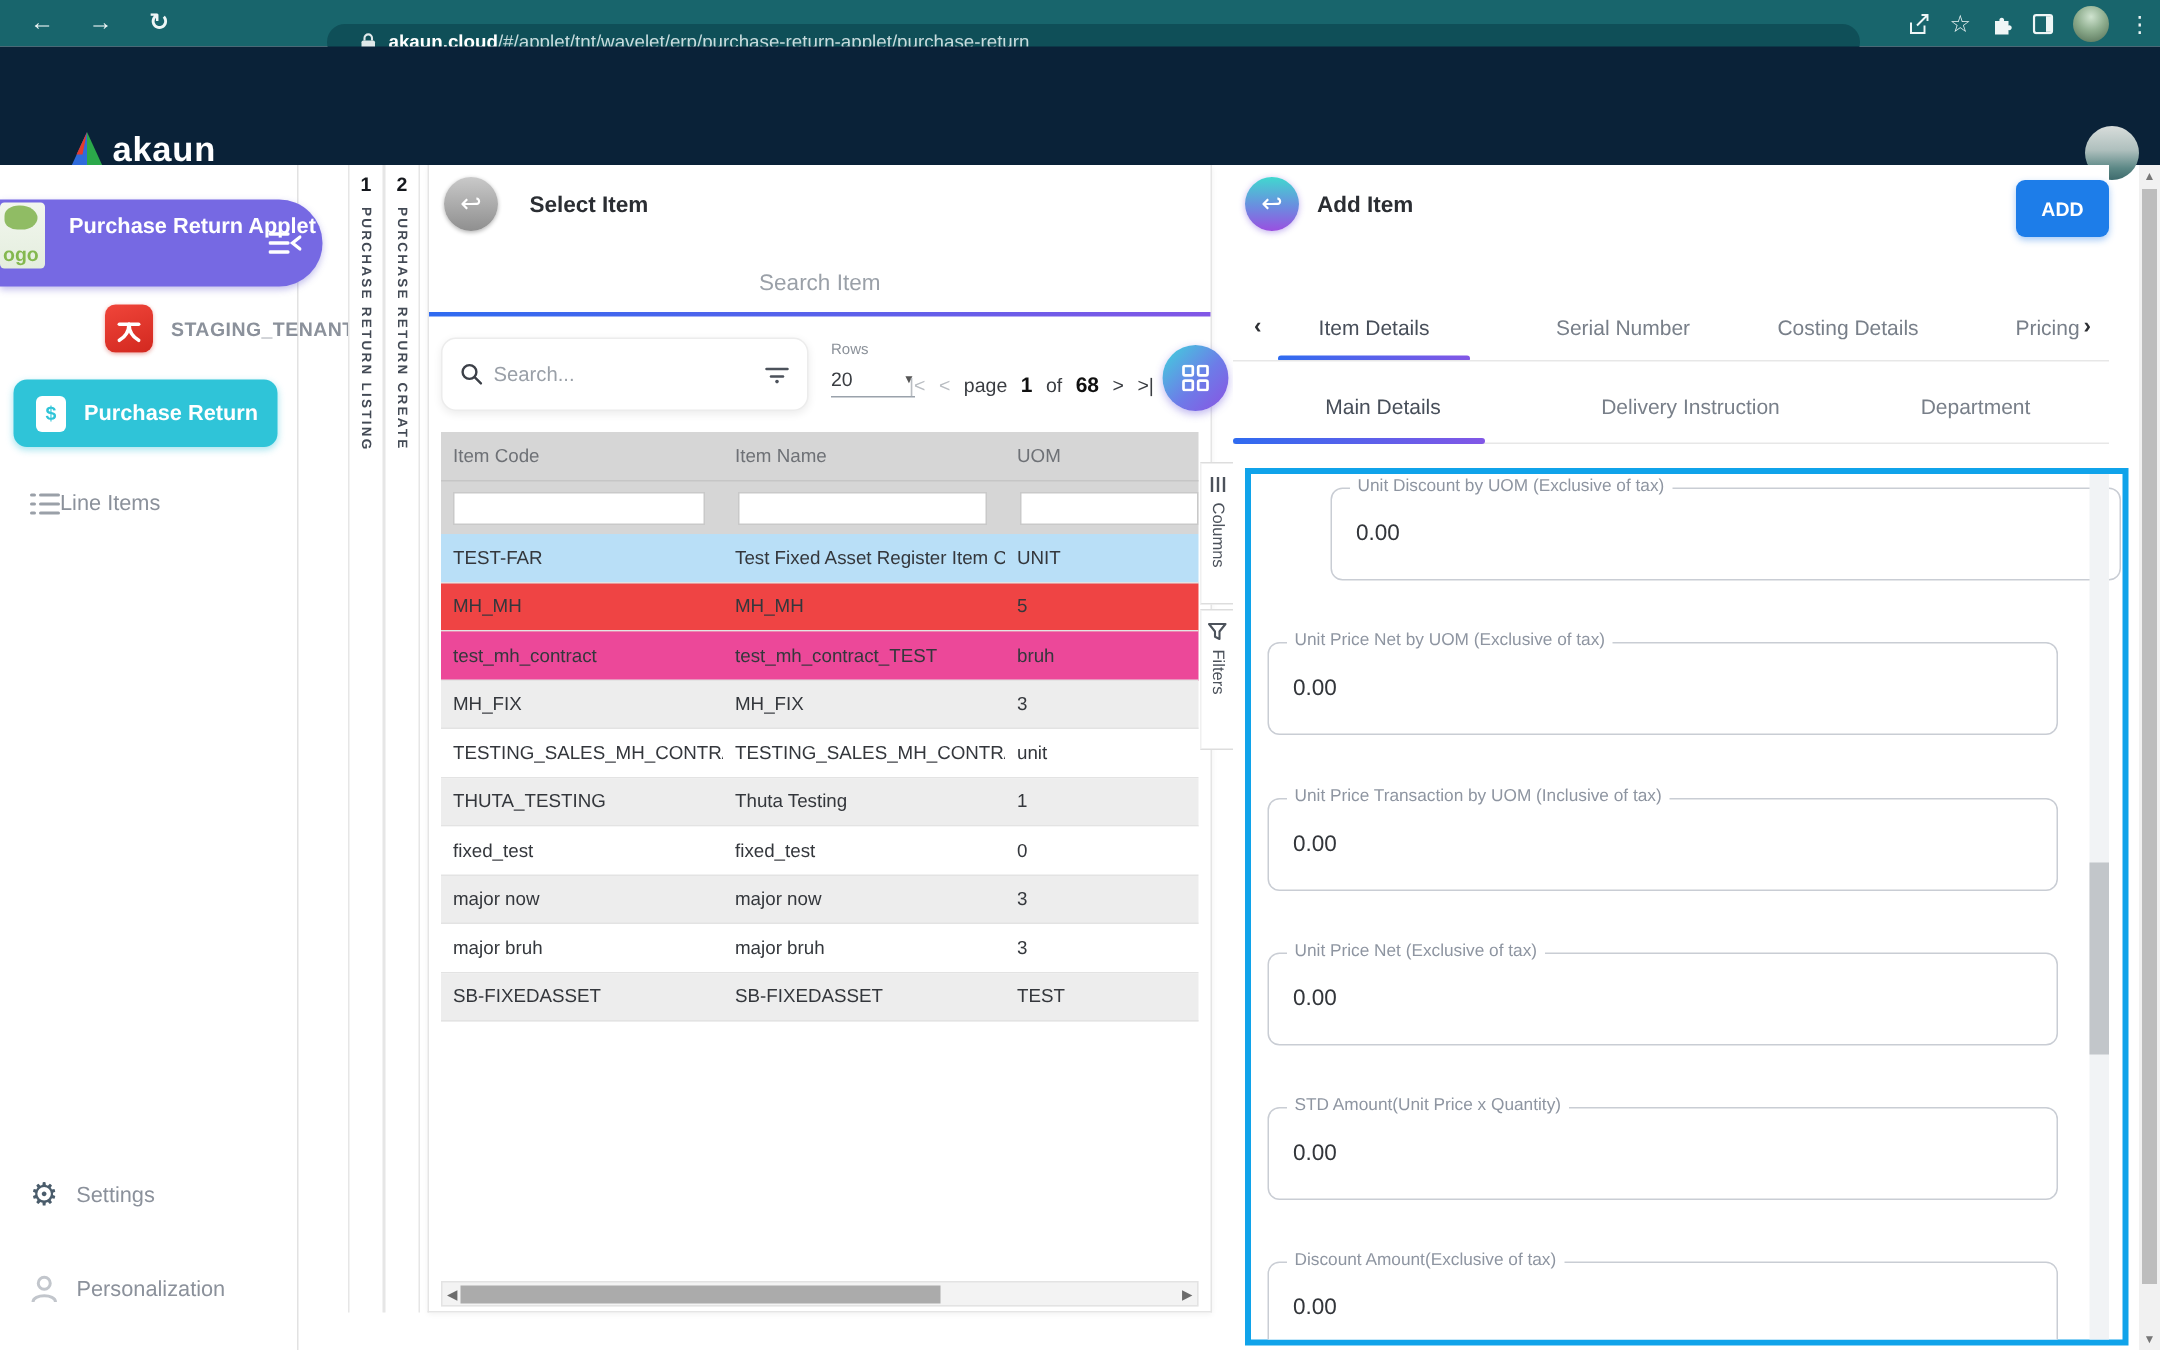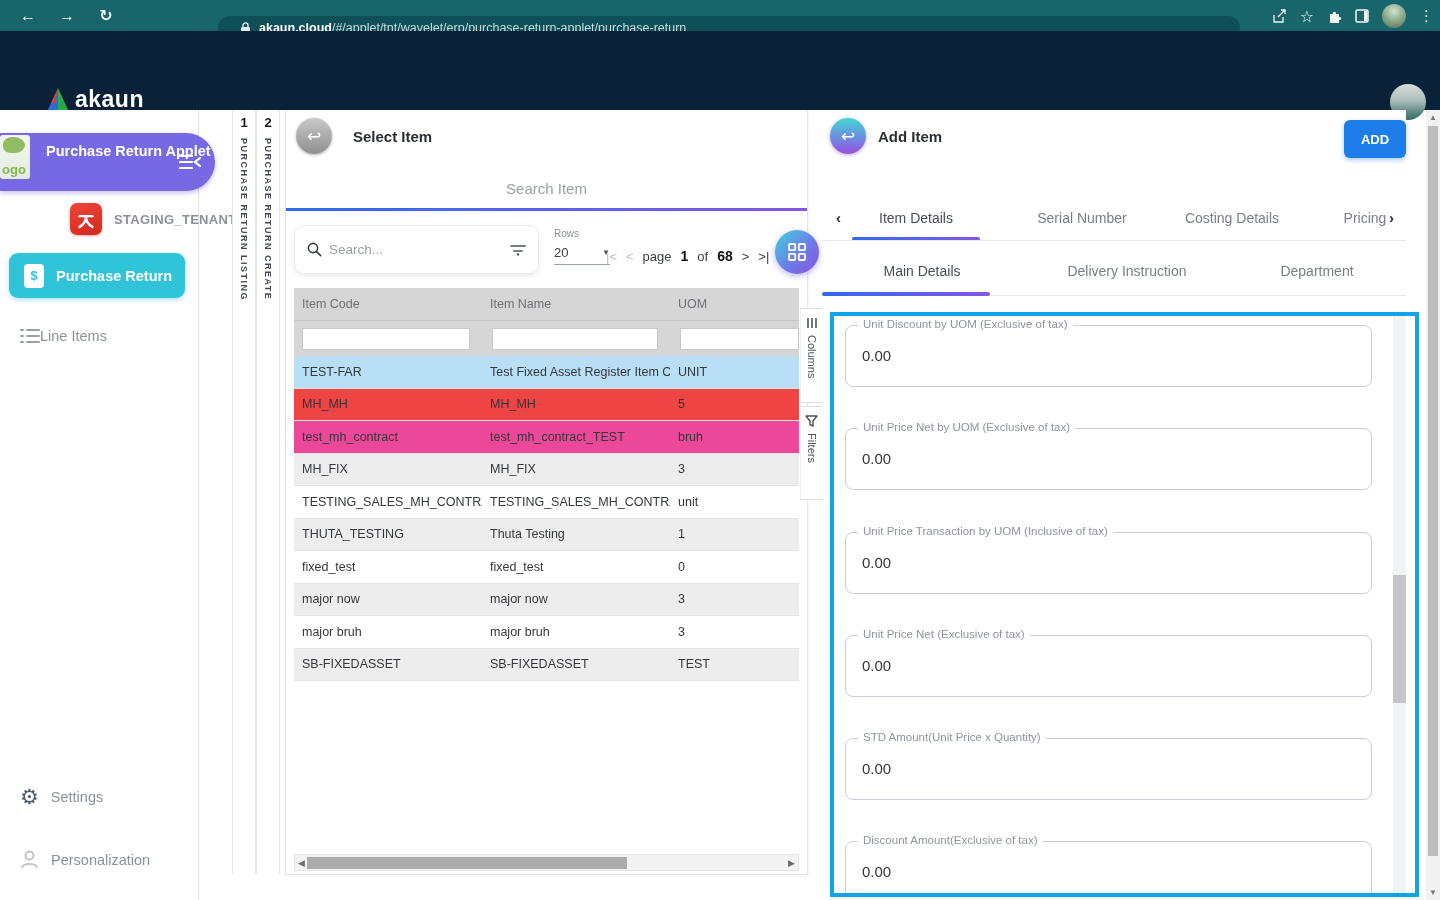--- a/index.html
+++ b/index.html
@@ -410,7 +410,7 @@
 
   <div class="highlight-rect">
     <div id="fields">
-        <div class="field" style="top: 9px;">
+        <div class="field" style="top: 9px; margin-left: 42px;">
           <span class="flabel">Unit Discount by UOM (Exclusive of tax)</span>
           <span class="fvalue">0.00</span>
         </div>

